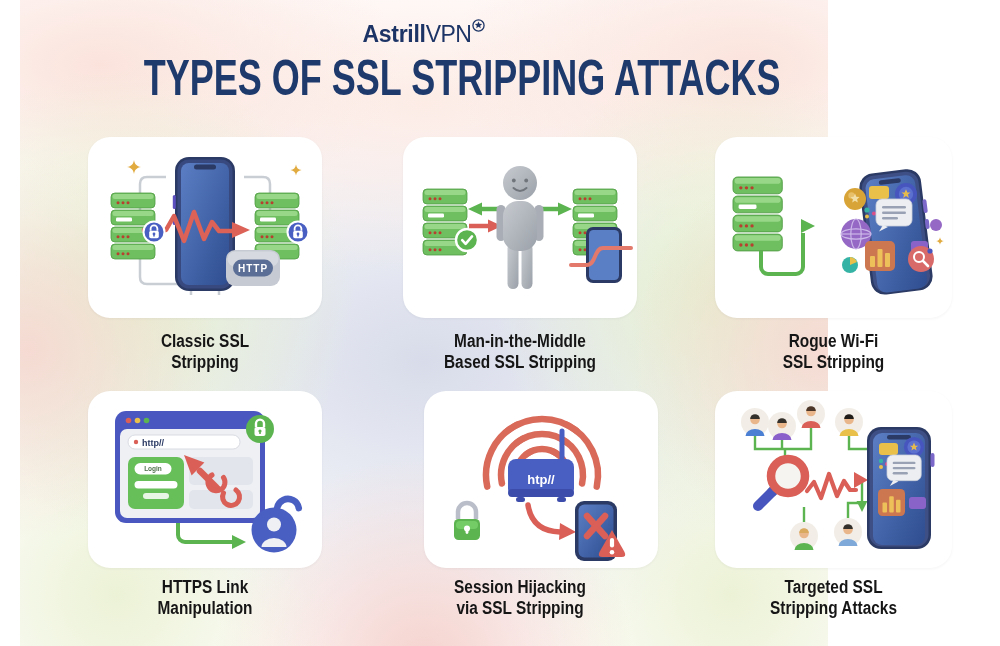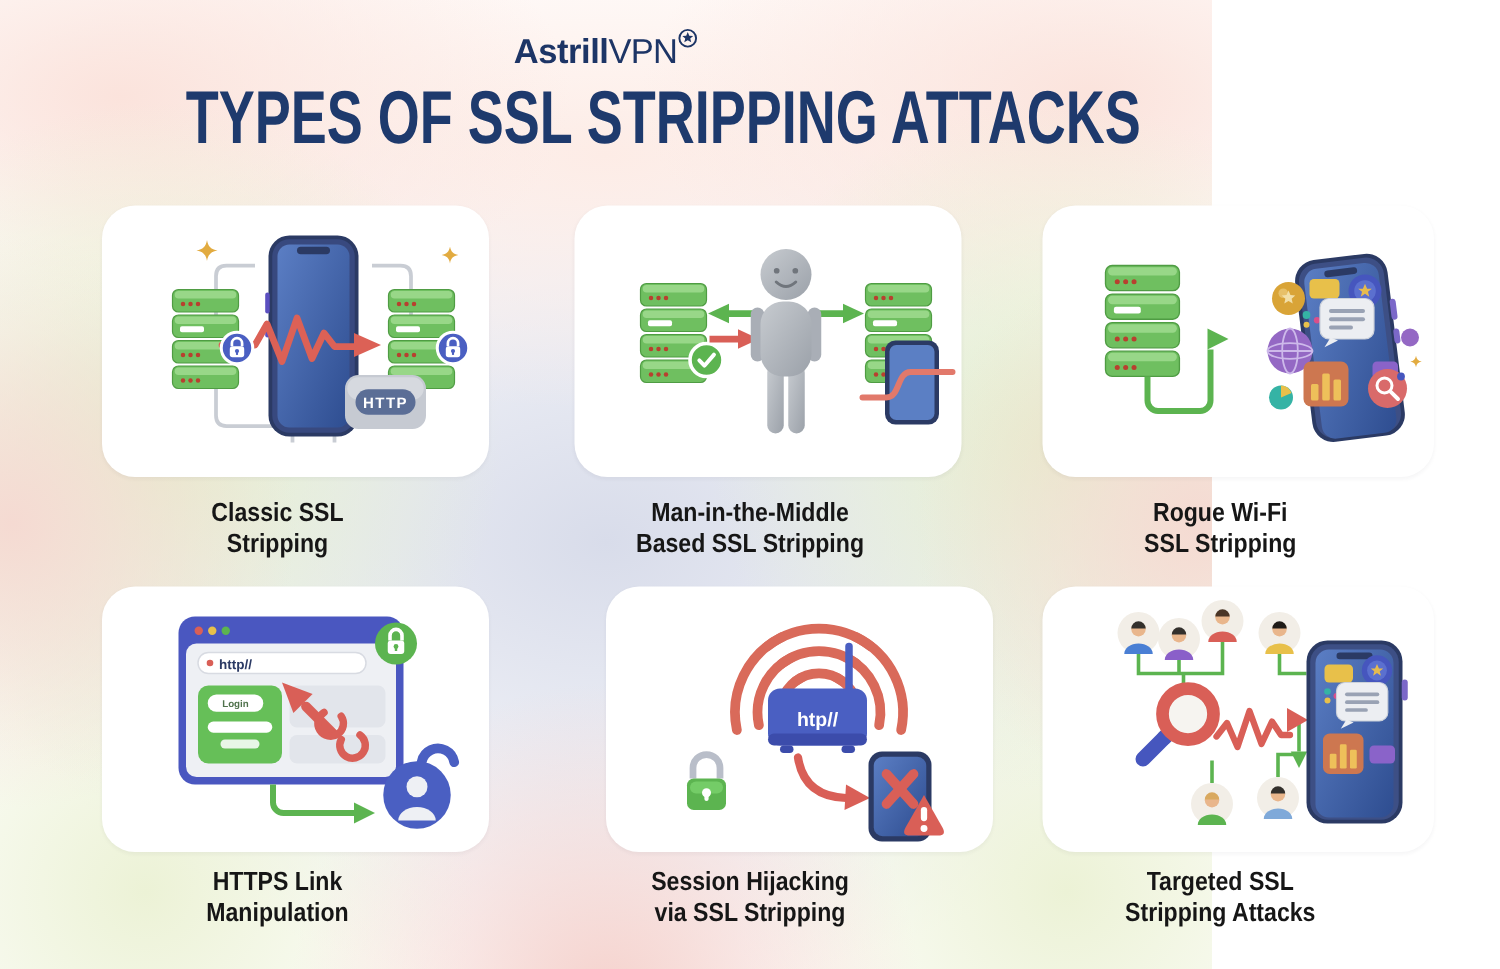--- a/index.html
+++ b/index.html
@@ -17,7 +17,7 @@
       radial-gradient(ellipse 300px 160px at 90% 10%, #fbe3dc 0%, rgba(251,227,220,0) 100%),
       radial-gradient(ellipse 430px 170px at 50% 16%, #fdece6 0%, rgba(253,236,230,0) 100%),
       radial-gradient(ellipse 430px 300px at 50% 56%, #d8dcea 0%, rgba(216,220,234,0) 100%),
-      #ffffff;}
+      #ffffff; margin-left: 20px;}
   .logo{position:absolute;top:19px;left:0;width:100%;text-align:center;font-size:23px;color:#1d3566;}
   .logo .bold{font-weight:700;letter-spacing:-.3px;}
   .logo .light{font-weight:400;letter-spacing:-.5px;}

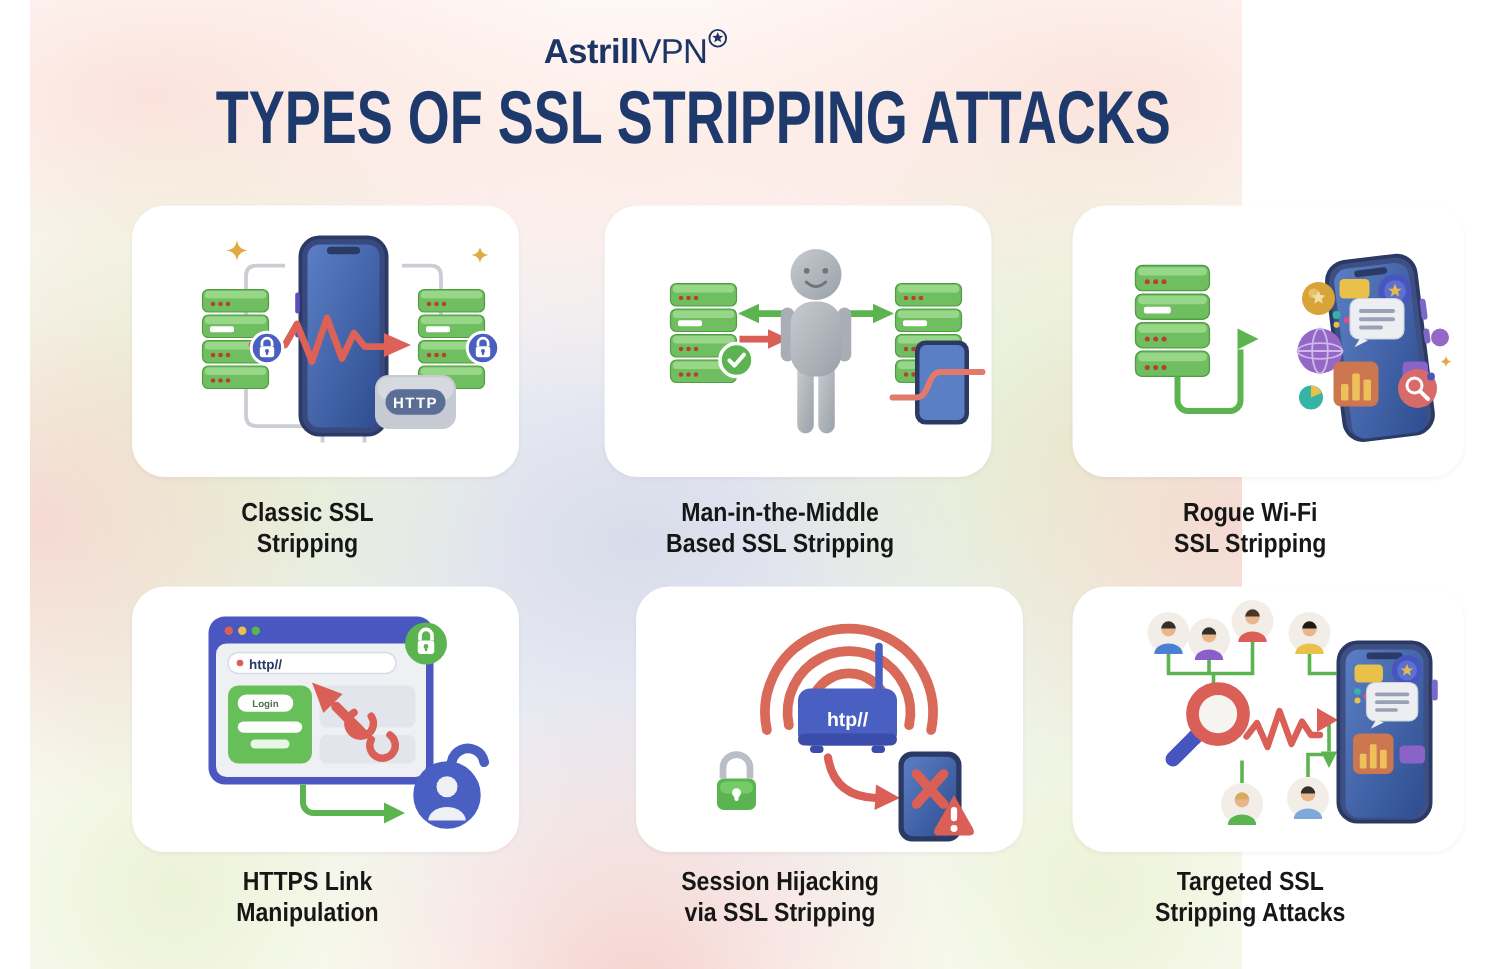--- a/index.html
+++ b/index.html
@@ -24,7 +24,7 @@
   .logo .star{display:inline-block;width:13px;height:13px;vertical-align:10px;margin-left:1px;}
   .title{position:absolute;top:52px;left:0;width:100%;text-align:left;color:#1e3a6d;}
   .title>span{display:inline-block;font-size:50px;line-height:52px;font-weight:700;transform:scaleX(.72);transform-origin:50% 50%;white-space:nowrap;}
-  .card{position:absolute;background:#fff;border-radius:22px;box-shadow:0 1px 3px rgba(40,40,60,.05);padding-left:24px;}
+  .card{position:absolute;background:#fff;border-radius:22px;box-shadow:0 1px 3px rgba(40,40,60,.05);}
   .card svg{display:block;width:100%;height:100%;}
   .card-label{position:absolute;text-align:center;color:#161616;font-weight:700;font-size:17.5px;line-height:20.5px;transform:scaleX(.88);transform-origin:50% 50%;}
   .card-label span{display:block;white-space:nowrap;}

